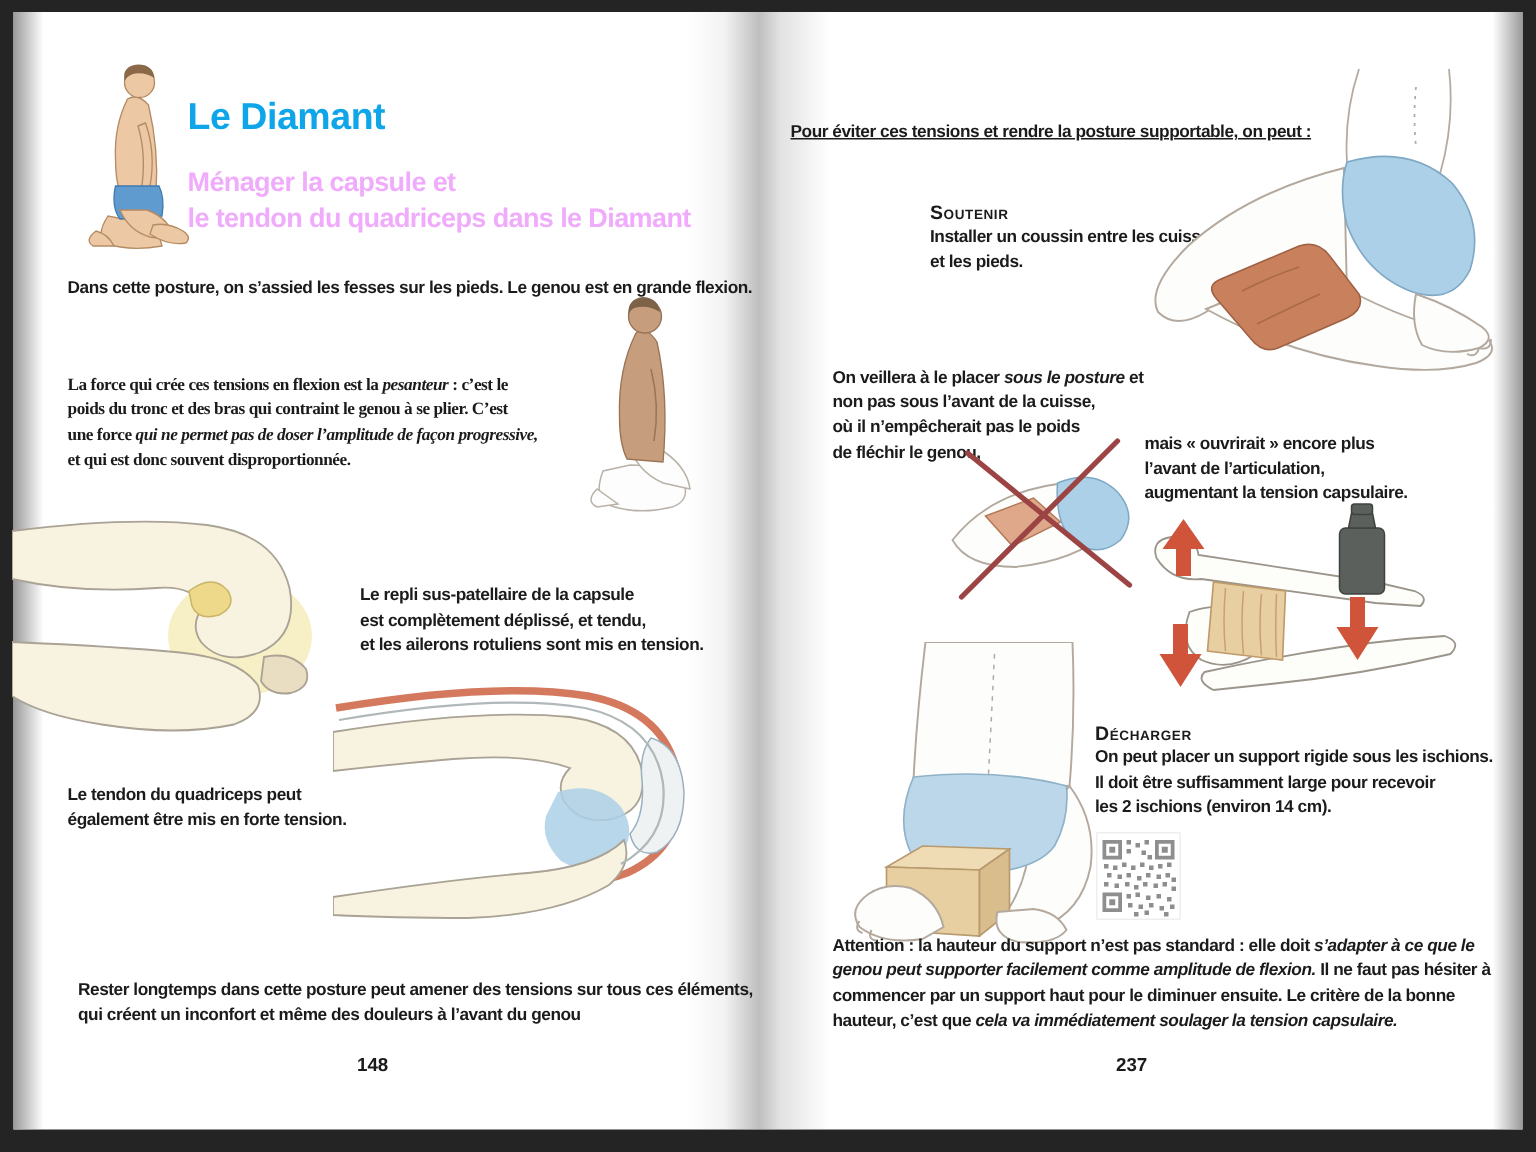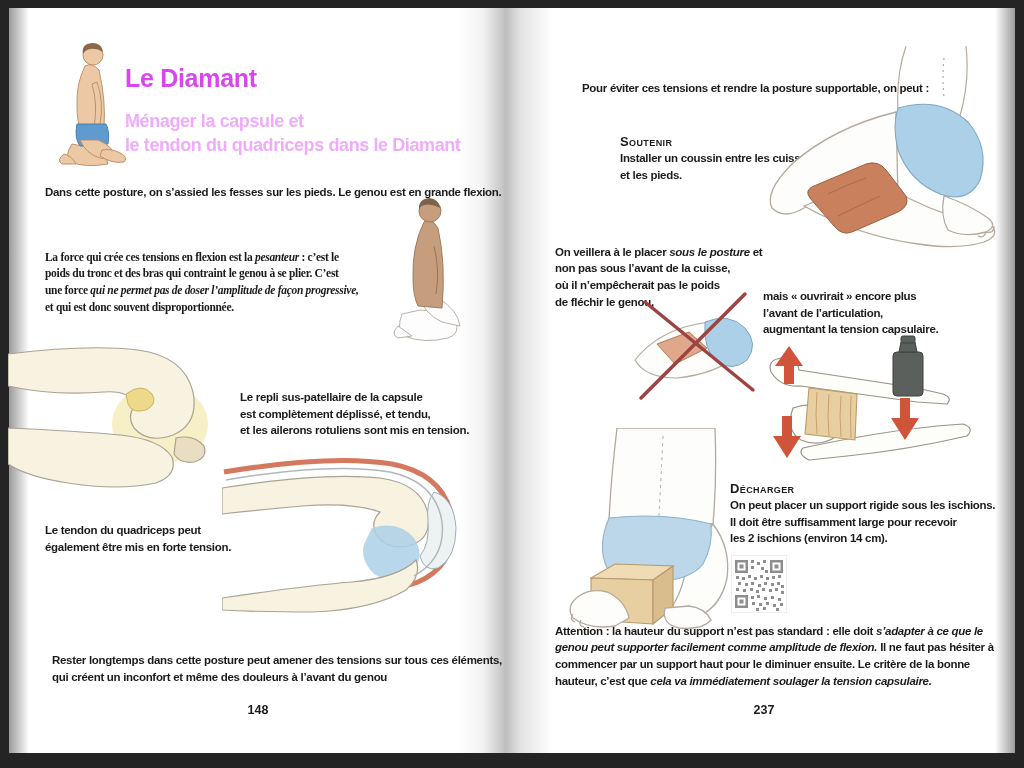--- a/index.html
+++ b/index.html
@@ -41,7 +41,7 @@
   .nowrap { white-space:nowrap; }
   .it { font-style:italic; }
   .title {
-    font-size:25px; font-weight:bold; letter-spacing:-0.3px; color:#d946ef;
+    font-size:25px; font-weight:bold; letter-spacing:-0.3px; color:#0ea5e9;
   }
   .subtitle {
     font-size:18px; font-weight:bold; letter-spacing:-0.4px; line-height:1.32;

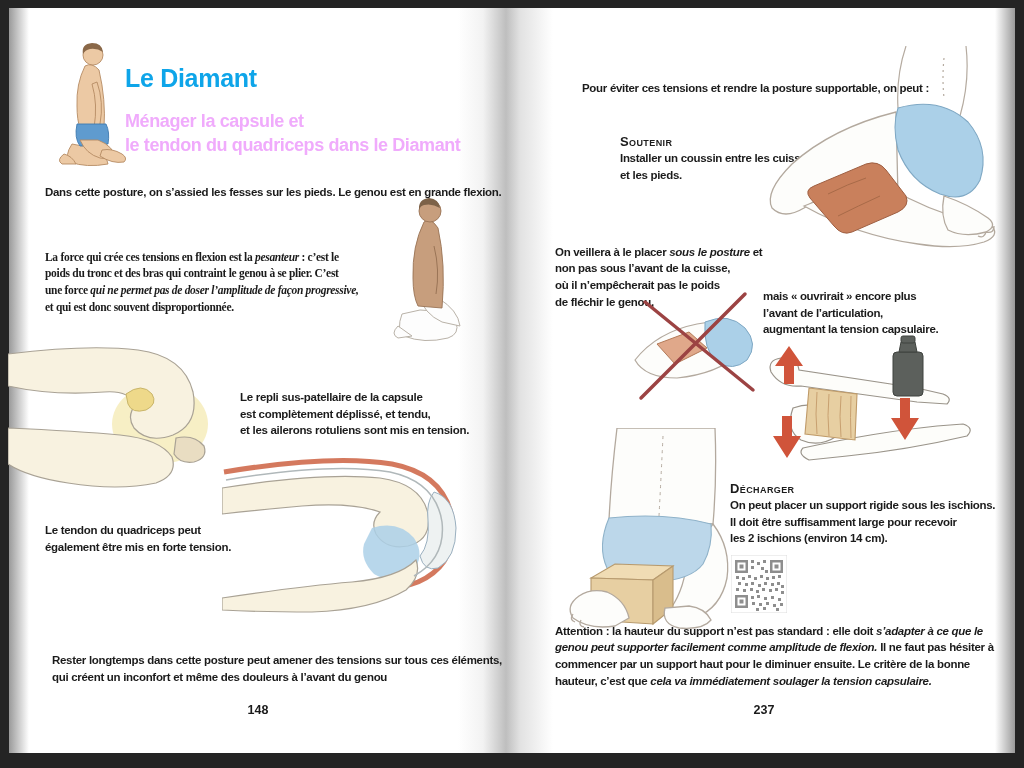--- a/index.html
+++ b/index.html
@@ -139,7 +139,7 @@
 
 <div class="abs pagenum" style="left:238px;top:703px;">148</div>
 
-<div class="abs body-text nowrap" style="left:582px;top:80px;">Pour éviter ces tensions et rendre la posture supportable, on peut :</div>
+<div class="abs body-text nowrap" style="left:527px;top:80px;text-decoration:underline;">Pour éviter ces tensions et rendre la posture supportable, on peut :</div>
 
 <div class="abs sc" style="left:620px;top:134px;text-align:center;">Soutenir</div>
 <div class="abs body-text prel" style="left:620px;top:150px;">Installer un coussin entre les cuisses

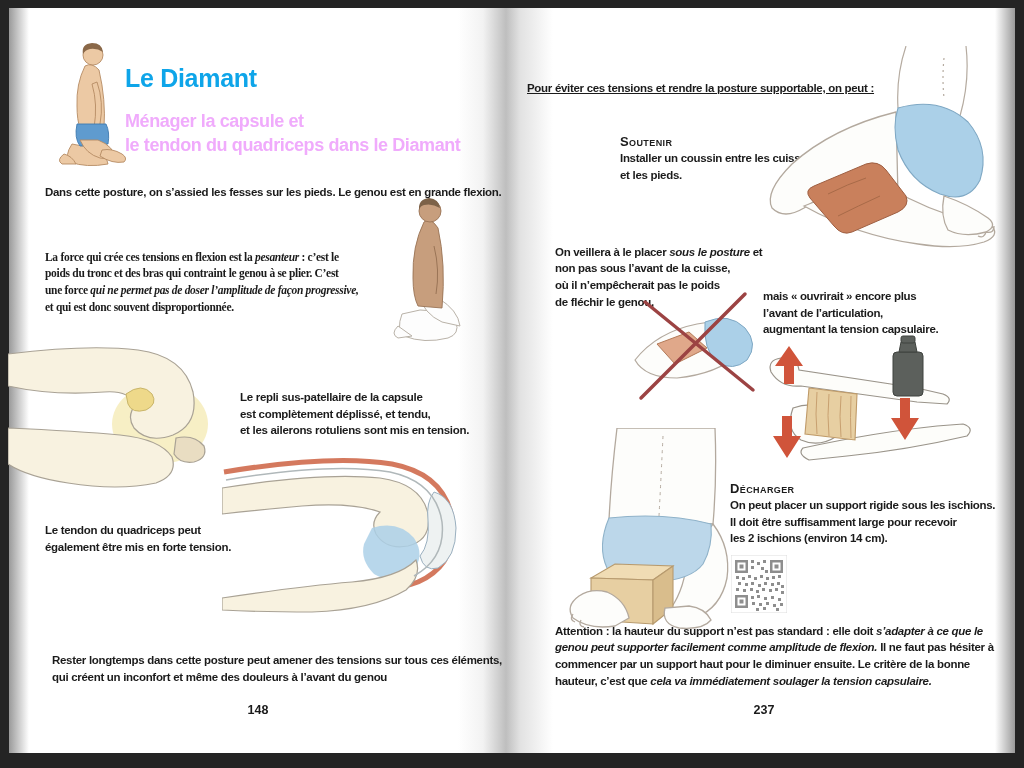--- a/index.html
+++ b/index.html
@@ -52,7 +52,7 @@
     letter-spacing:0.4px;
   }
   .pagenum {
-    font-size:12.5px; font-weight:bold; text-align:center; width:40px;
+    font-size:12.5px; font-weight:bold; width:40px;
   }
   svg { display:block; }
 </style>

